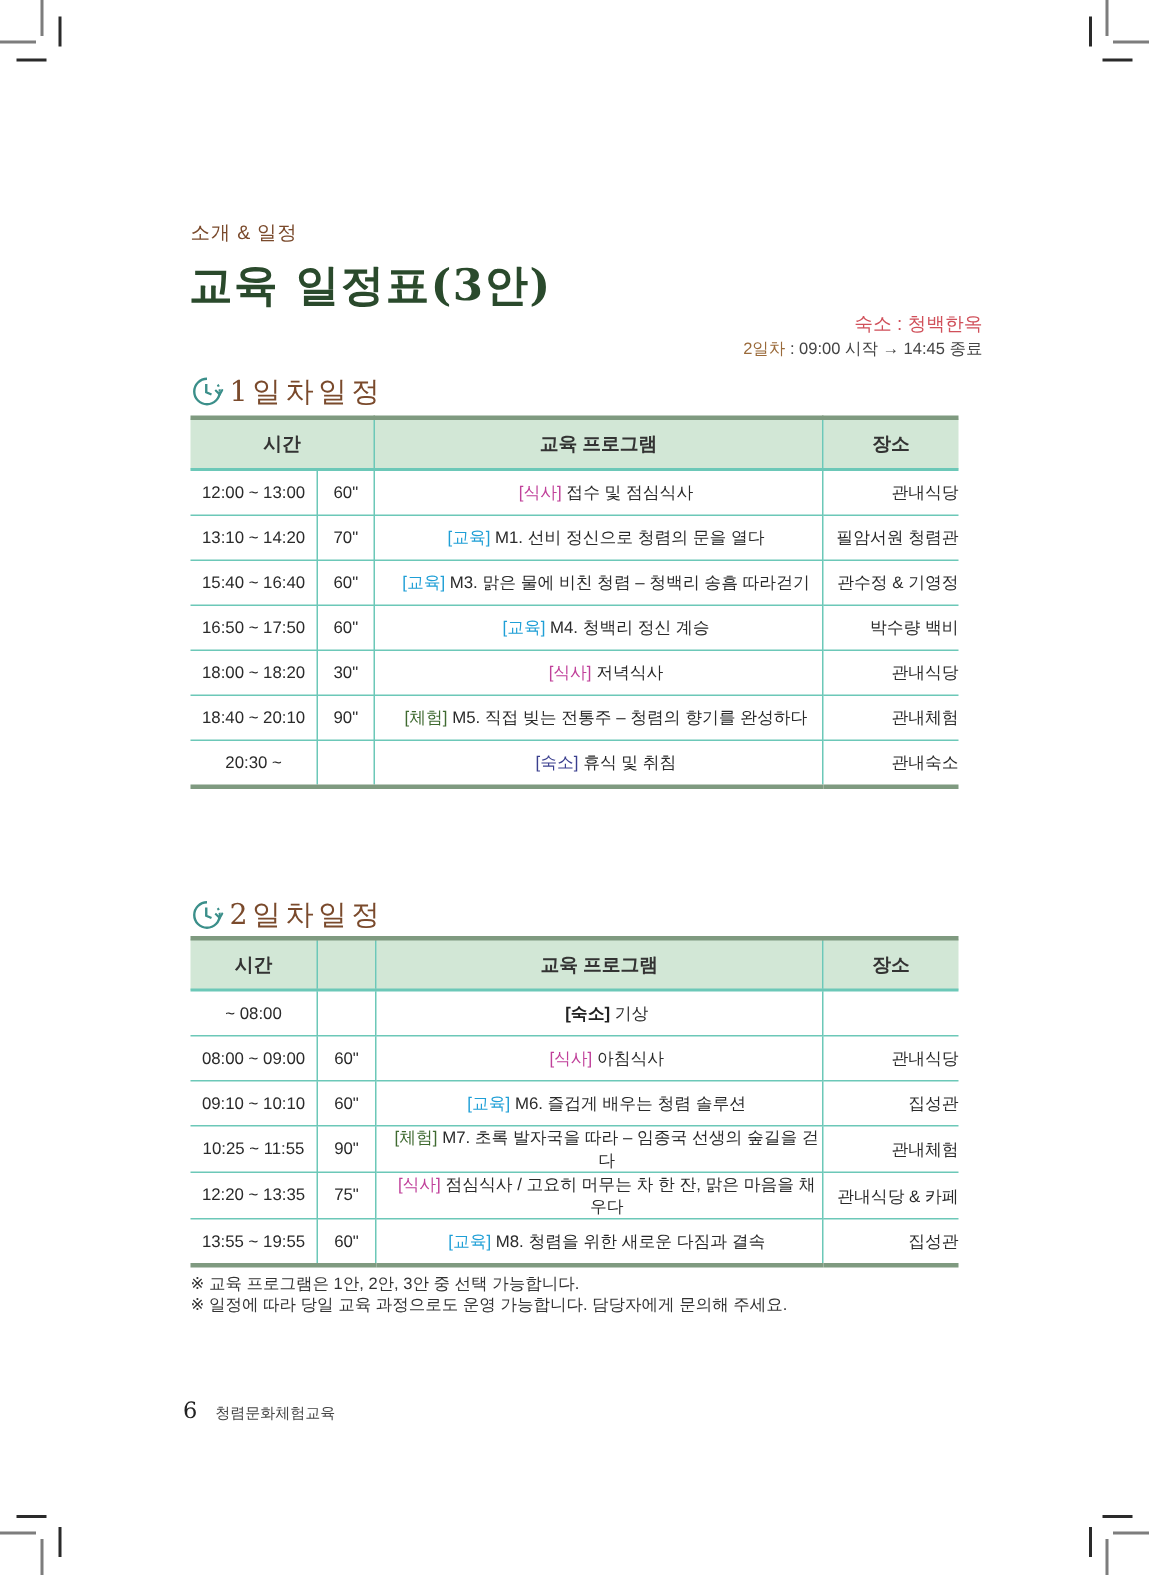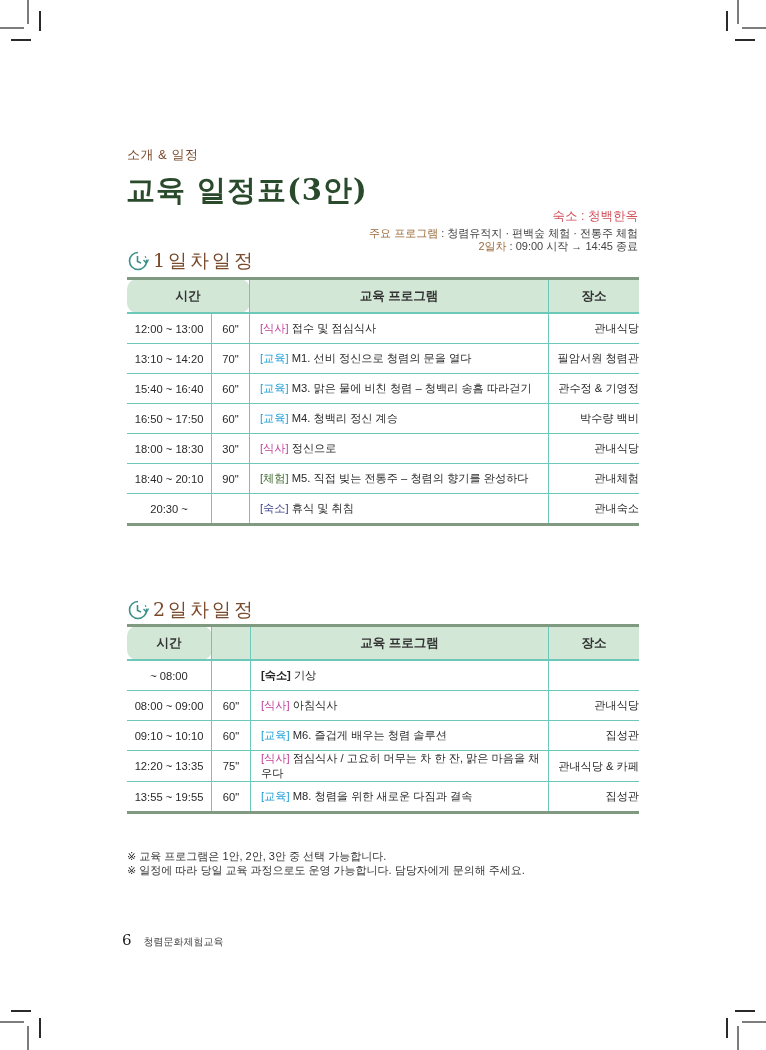--- a/index.html
+++ b/index.html
@@ -13,7 +13,7 @@
   .page-title { position:absolute; left:126px; top:171px; font-size:29px; font-weight:bold; color:#2a4a2c;
                 font-family:"DejaVu Serif","Liberation Serif",serif; letter-spacing:1px; }
 
-  .info { position:absolute; right:128px; top:210px; text-align:right; font-size:11px; line-height:13px; color:#444;margin-left:36px; }
+  .info { position:absolute; right:111px; top:210px; text-align:right; font-size:11px; line-height:13px; color:#444;margin-left:36px; }
   .info .lodging { color:#d0505a; font-size:12.5px; margin-bottom:4px; }
   .info .brown { color:#9a6a3a; }
 

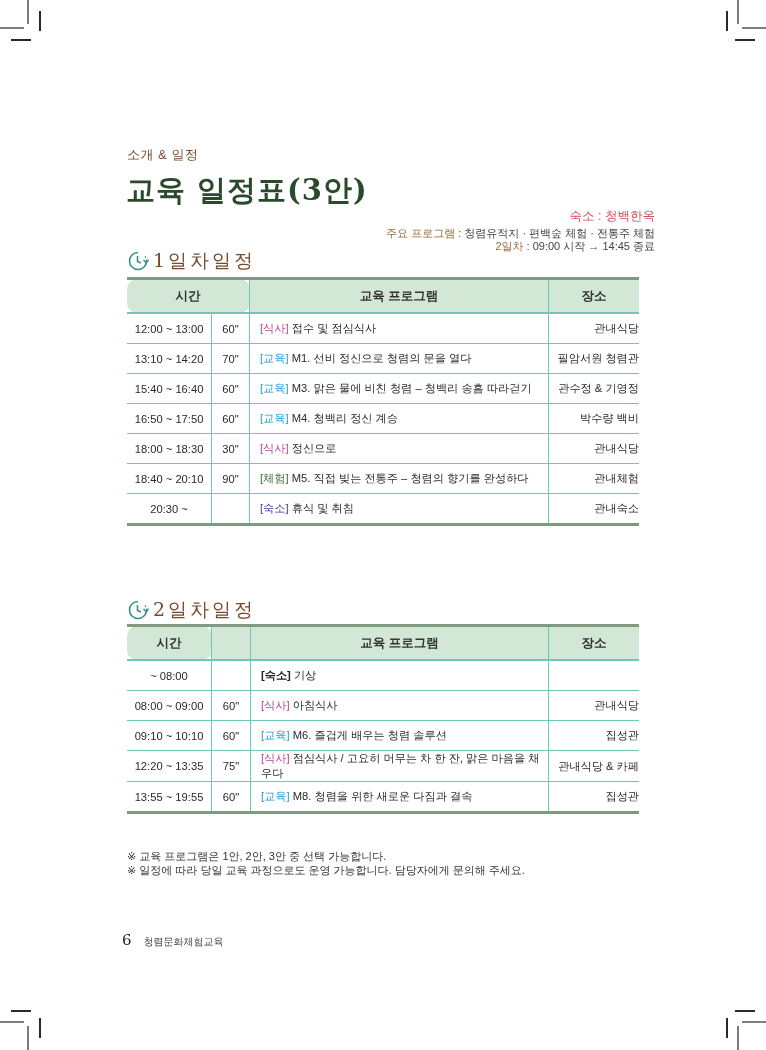--- a/index.html
+++ b/index.html
@@ -71,7 +71,6 @@
 
 <div class="info">
   <div class="lodging">숙소 : 청백한옥</div>
-  <div><span class="brown">주요 프로그램</span><span> : 청렴유적지 · 편백숲 체험 · 전통주 체험</span></div>
   <div><span class="brown">2일차</span><span> : 09:00 시작 → 14:45 종료</span></div>
 </div>
 

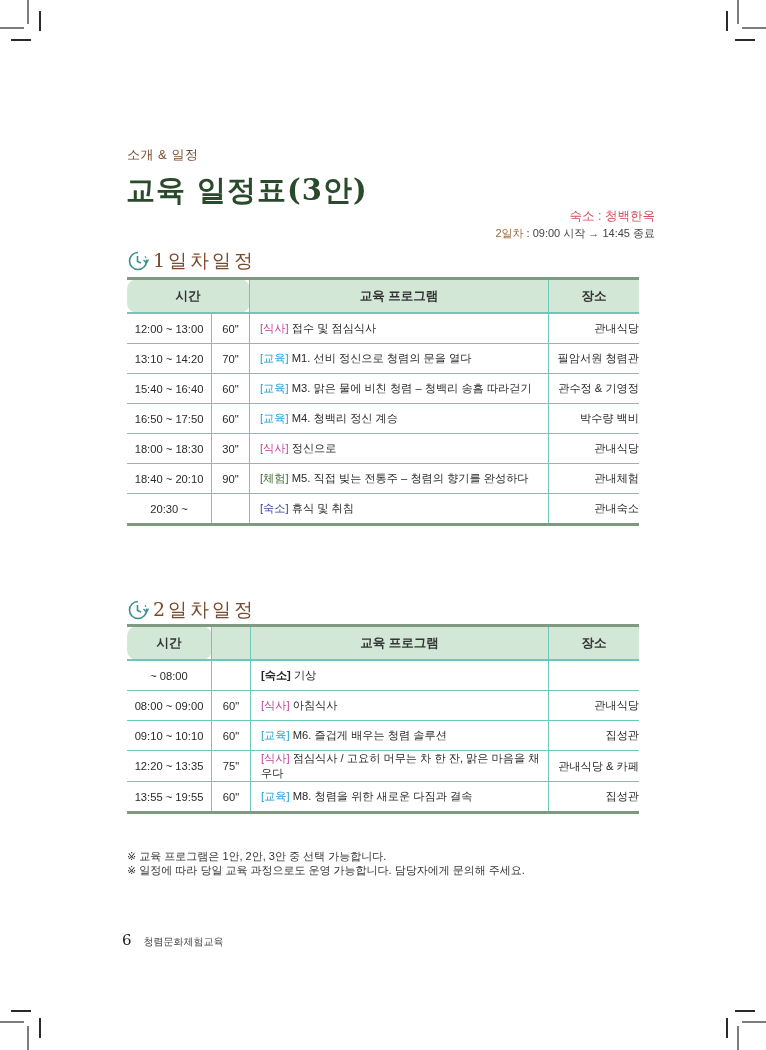--- a/index.html
+++ b/index.html
@@ -25,7 +25,7 @@
   table.sched thead tr { border-top:3px solid #7f9a80; border-bottom:2px solid #6cc8b8; }
   table.sched td { height:29px; border-bottom:1.5px solid #6cc8b8; border-left:1.5px solid #6cc8b8; border-right:1.5px solid #6cc8b8; padding:0; color:#2a2a2a; }
   table.sched tbody tr:last-child td { border-bottom:3px solid #7f9a80; }
-  table.sched th:first-child, table.sched td:first-child { border-left:none;border-radius:10px; }
+  table.sched th:first-child, table.sched td:first-child { border-left:none; }
   table.sched th:last-child, table.sched td:last-child { border-right:none; }
   td.time { text-align:center; width:82px; }
   td.dur { text-align:center; width:36px; }

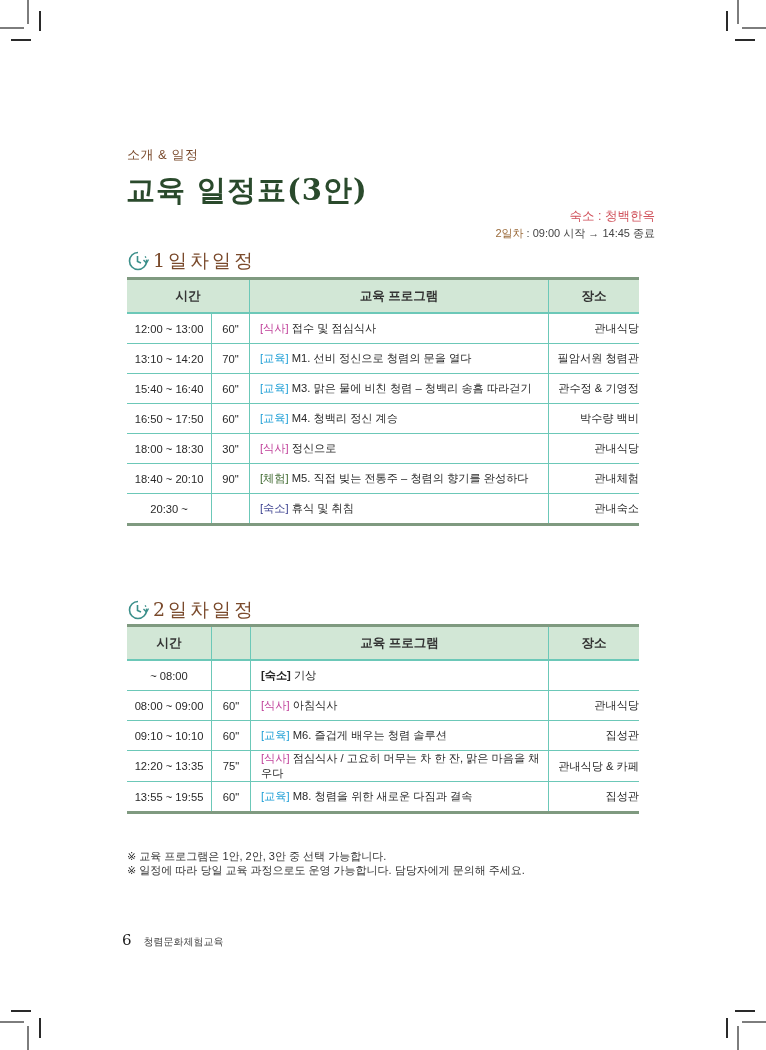--- a/index.html
+++ b/index.html
@@ -29,7 +29,7 @@
   table.sched th:last-child, table.sched td:last-child { border-right:none; }
   td.time { text-align:center; width:82px; }
   td.dur { text-align:center; width:36px; }
-  td.prog { padding-left:10px !important; }
+  td.prog { padding-left:10px !important;text-align:center; }
   td.place { text-align:right; width:88px; }
   .tag { }
   .tag-meal { color:#c0409a; }

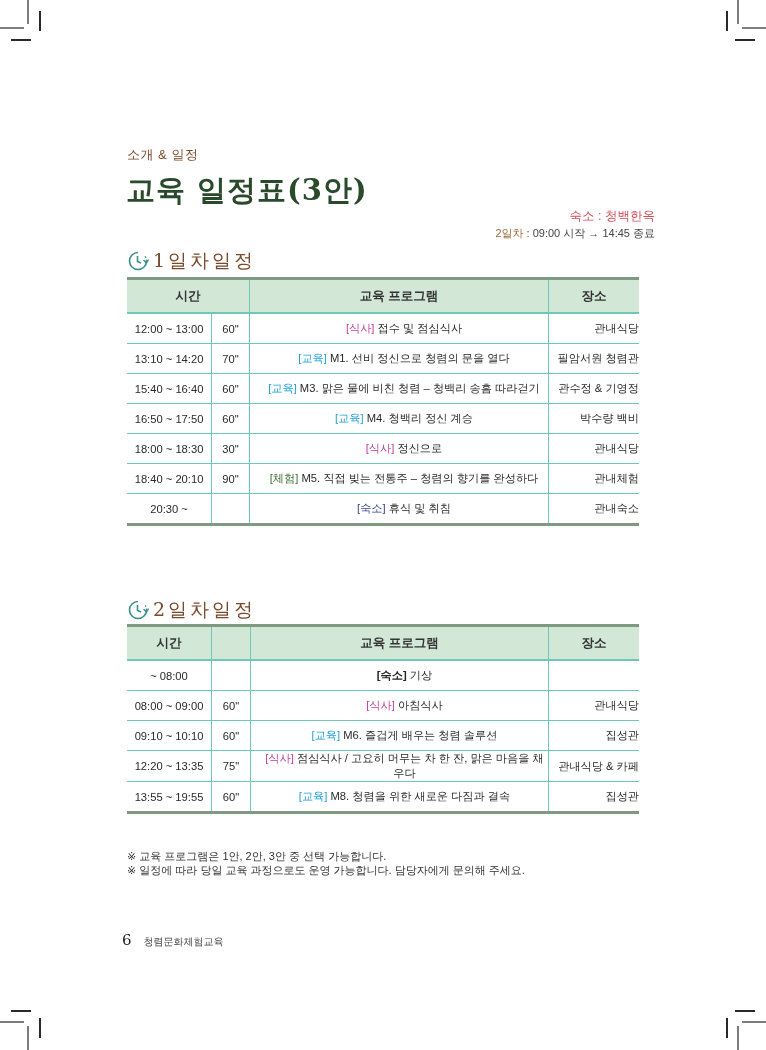--- a/index.html
+++ b/index.html
@@ -118,7 +118,7 @@
         <td class="place">박수량 백비</td>
       </tr>
       <tr>
-        <td class="time">18:00 ~ 18:30</td>
+        <td class="time">18:00 ~ 18:20</td>
         <td class="dur">30"</td>
         <td class="prog"><span class="tag tag-meal">[식사]</span><span> 정신으로</span></td>
         <td class="place">관내식당</td>

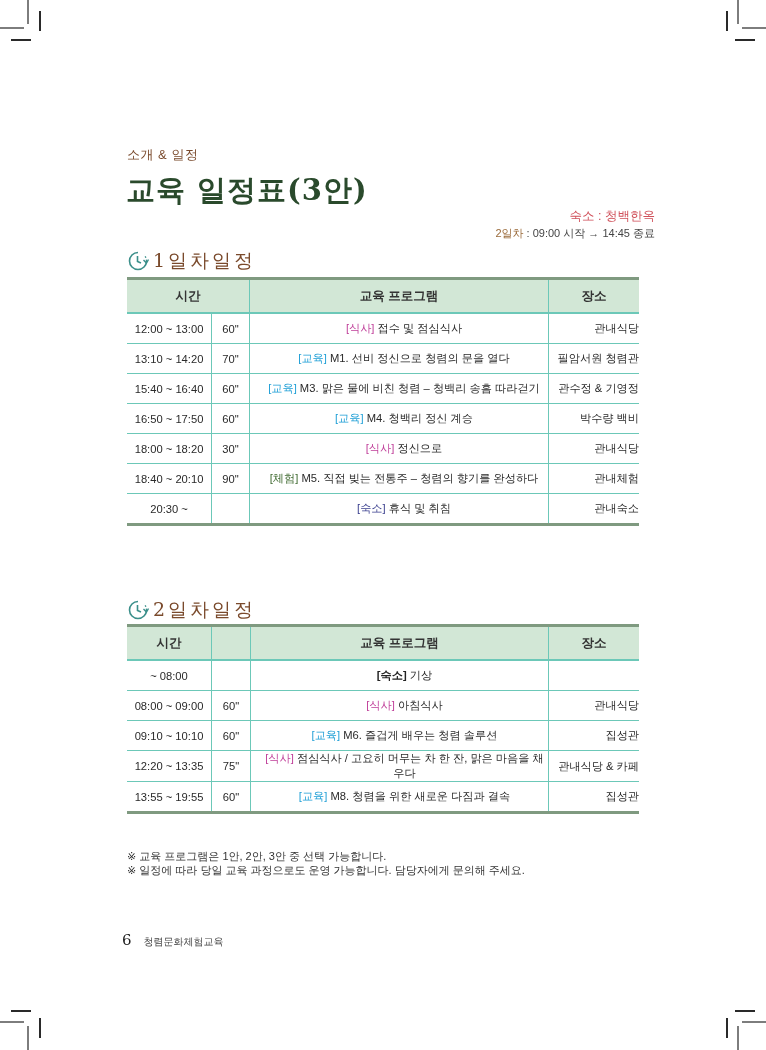--- a/index.html
+++ b/index.html
@@ -120,7 +120,7 @@
       <tr>
         <td class="time">18:00 ~ 18:20</td>
         <td class="dur">30"</td>
-        <td class="prog"><span class="tag tag-meal">[식사]</span><span> 정신으로</span></td>
+        <td class="prog"><span class="tag tag-meal">[식사]</span><span> 저녁식사</span></td>
         <td class="place">관내식당</td>
       </tr>
       <tr>

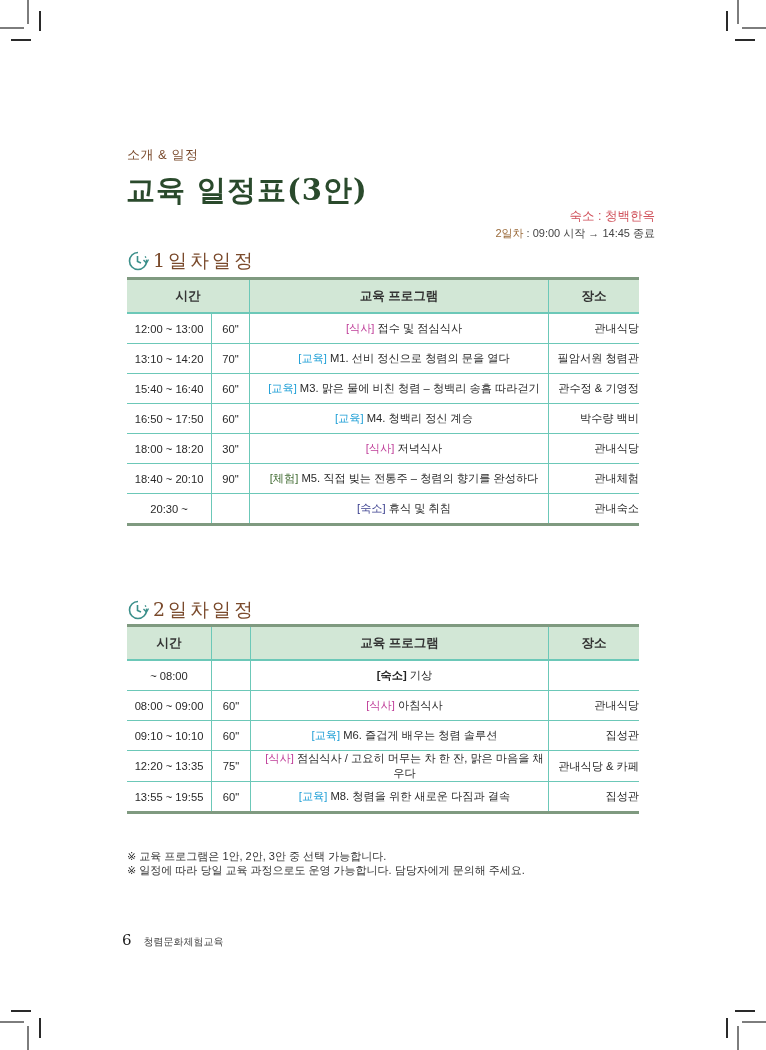--- a/index.html
+++ b/index.html
@@ -177,6 +177,12 @@
         <td class="place">집성관</td>
       </tr>
       <tr>
+        <td class="time">10:25 ~ 11:55</td>
+        <td class="dur">90"</td>
+        <td class="prog"><span class="tag tag-exp">[체험]</span><span> M7. 초록 발자국을 따라 – 임종국 선생의 숲길을 걷다</span></td>
+        <td class="place">관내체험</td>
+      </tr>
+      <tr>
         <td class="time">12:20 ~ 13:35</td>
         <td class="dur">75"</td>
         <td class="prog"><span class="tag tag-meal">[식사]</span><span> 점심식사 / 고요히 머무는 차 한 잔, 맑은 마음을 채우다</span></td>

